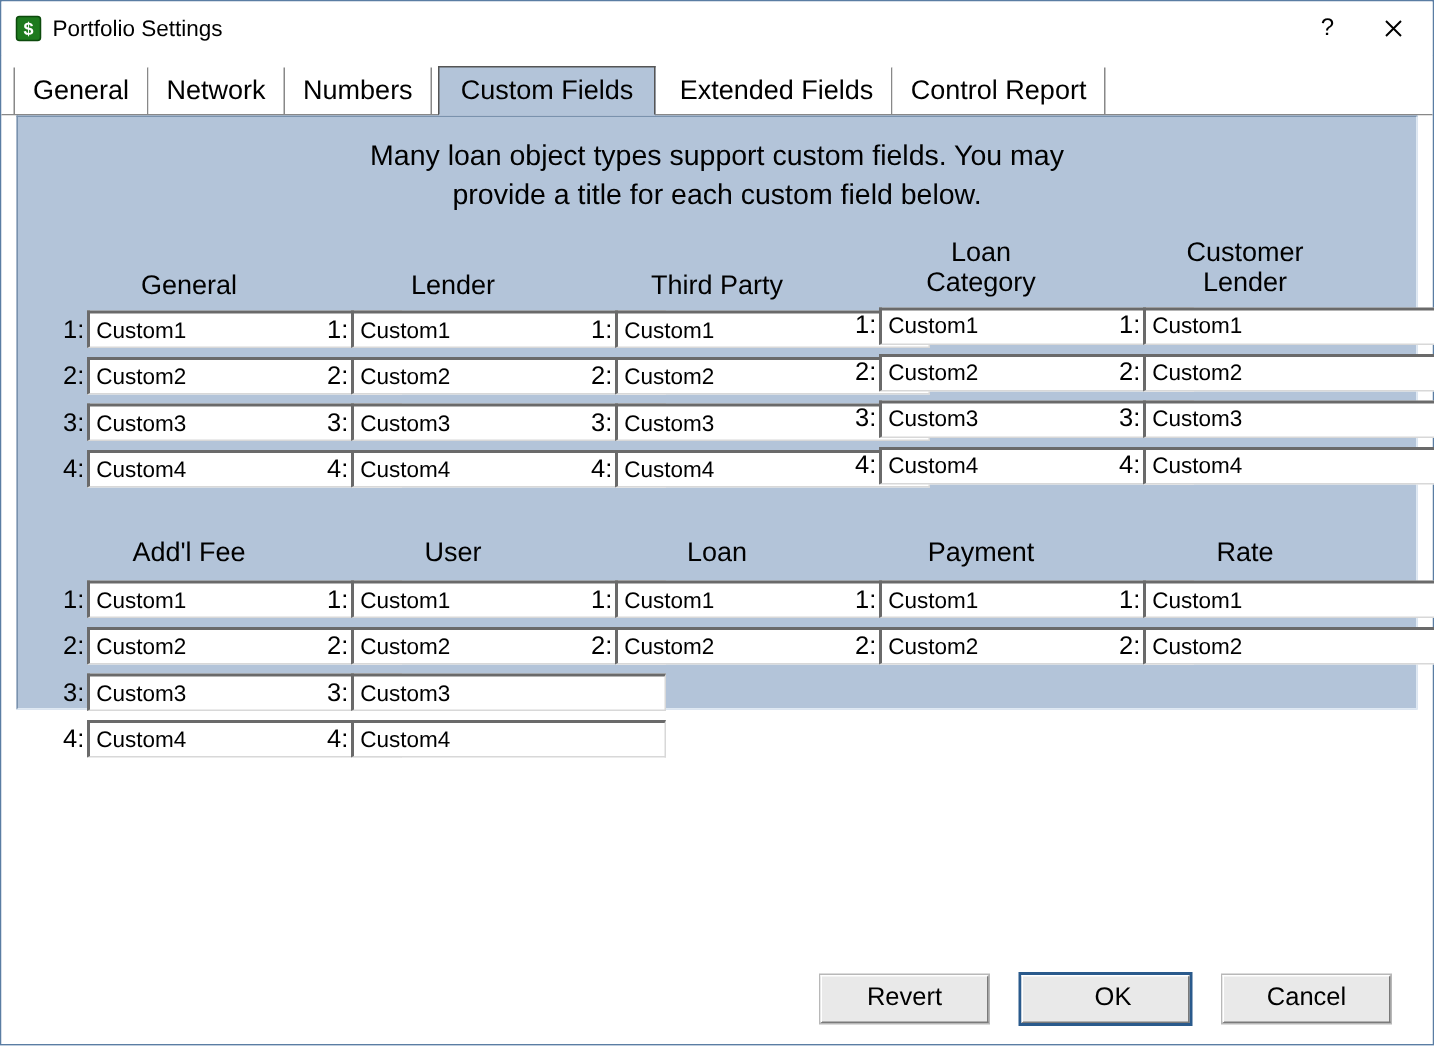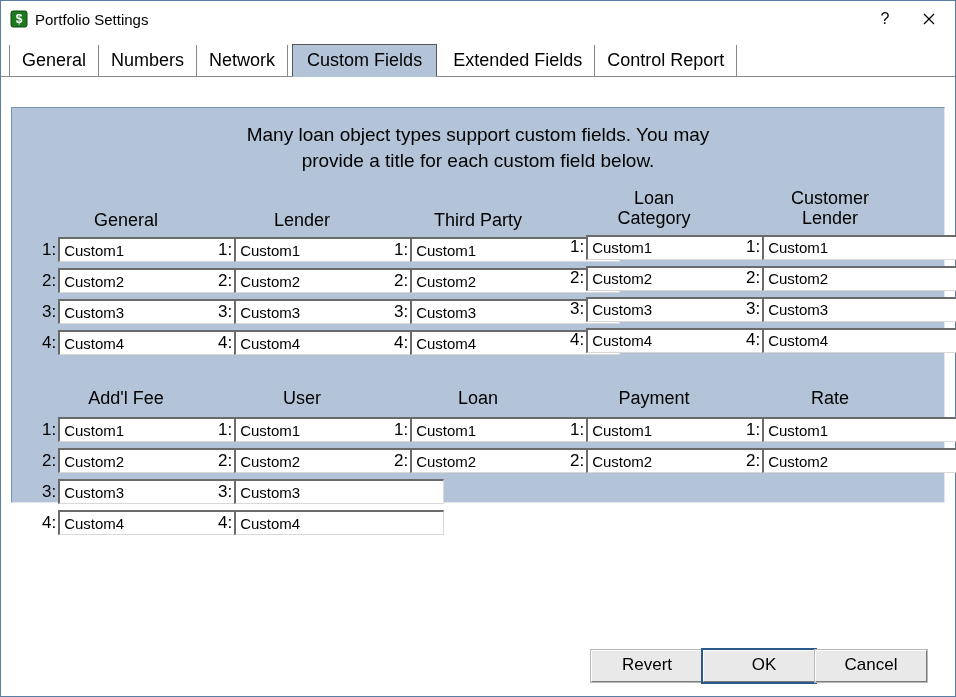--- a/index.html
+++ b/index.html
@@ -190,8 +190,8 @@
 
   <div class="tabstrip">
     <div class="tab first">General</div>
+    <div class="tab">Network</div>
     <div class="tab">Numbers</div>
-    <div class="tab">Network</div>
     <div class="tab active">Custom Fields</div>
     <div class="tab">Extended Fields</div>
     <div class="tab">Control Report</div>

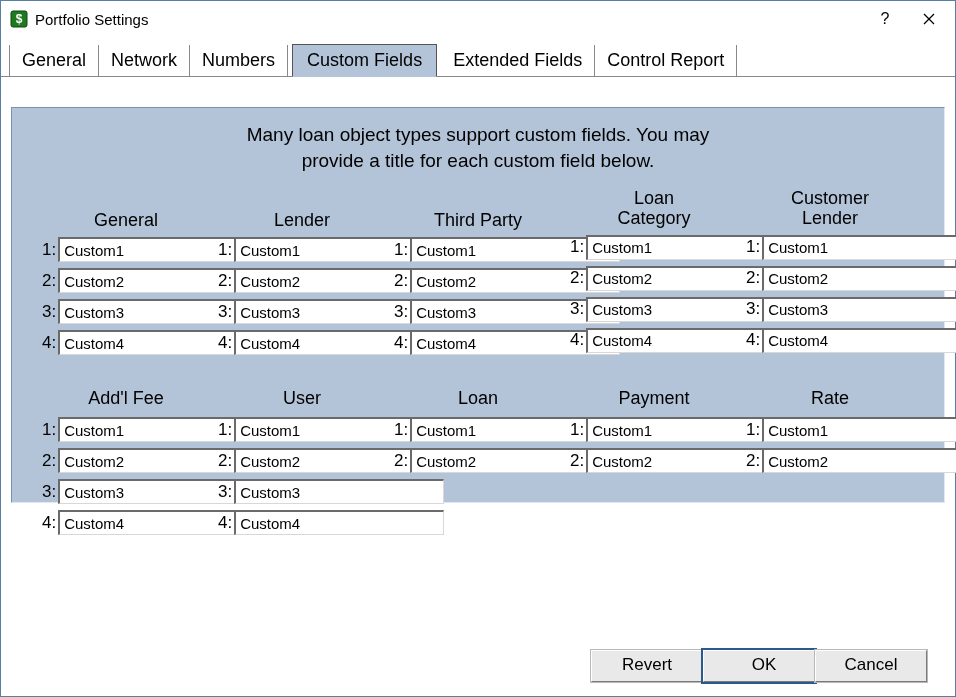--- a/index.html
+++ b/index.html
@@ -89,7 +89,6 @@
     height: 396px;
     padding: 10px 30px 10px 30px;
     position: relative;
-    margin-top: 30px;
   }
   .intro {
     text-align: center;

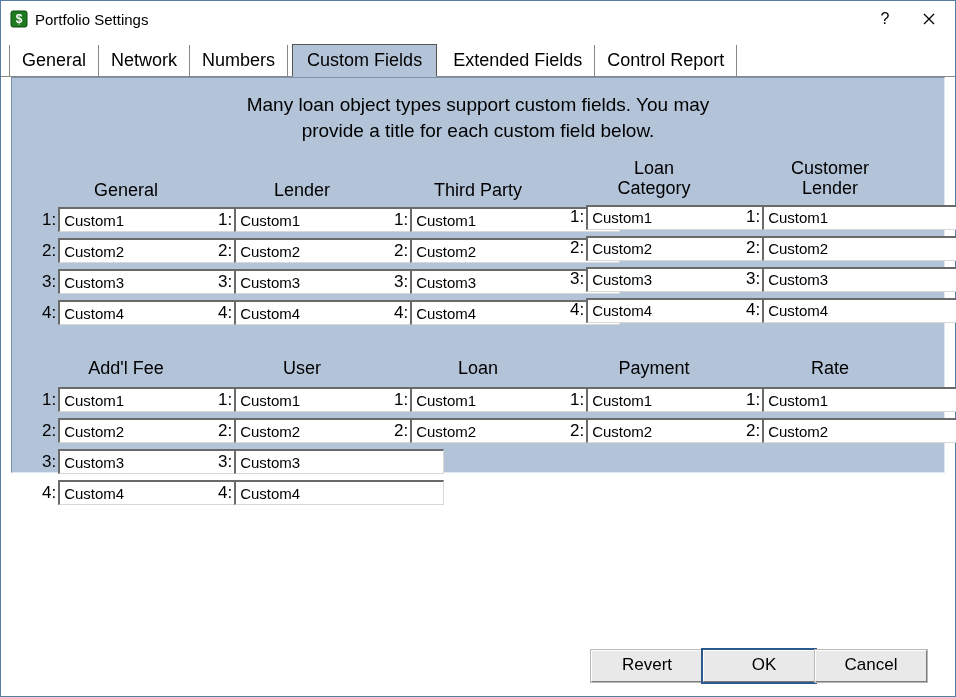--- a/index.html
+++ b/index.html
@@ -143,6 +143,7 @@
     display: flex;
     justify-content: flex-end;
     align-items: center;
+    gap: 22px;
     padding: 12px 28px 14px 0;
     background: #fff;
   }

